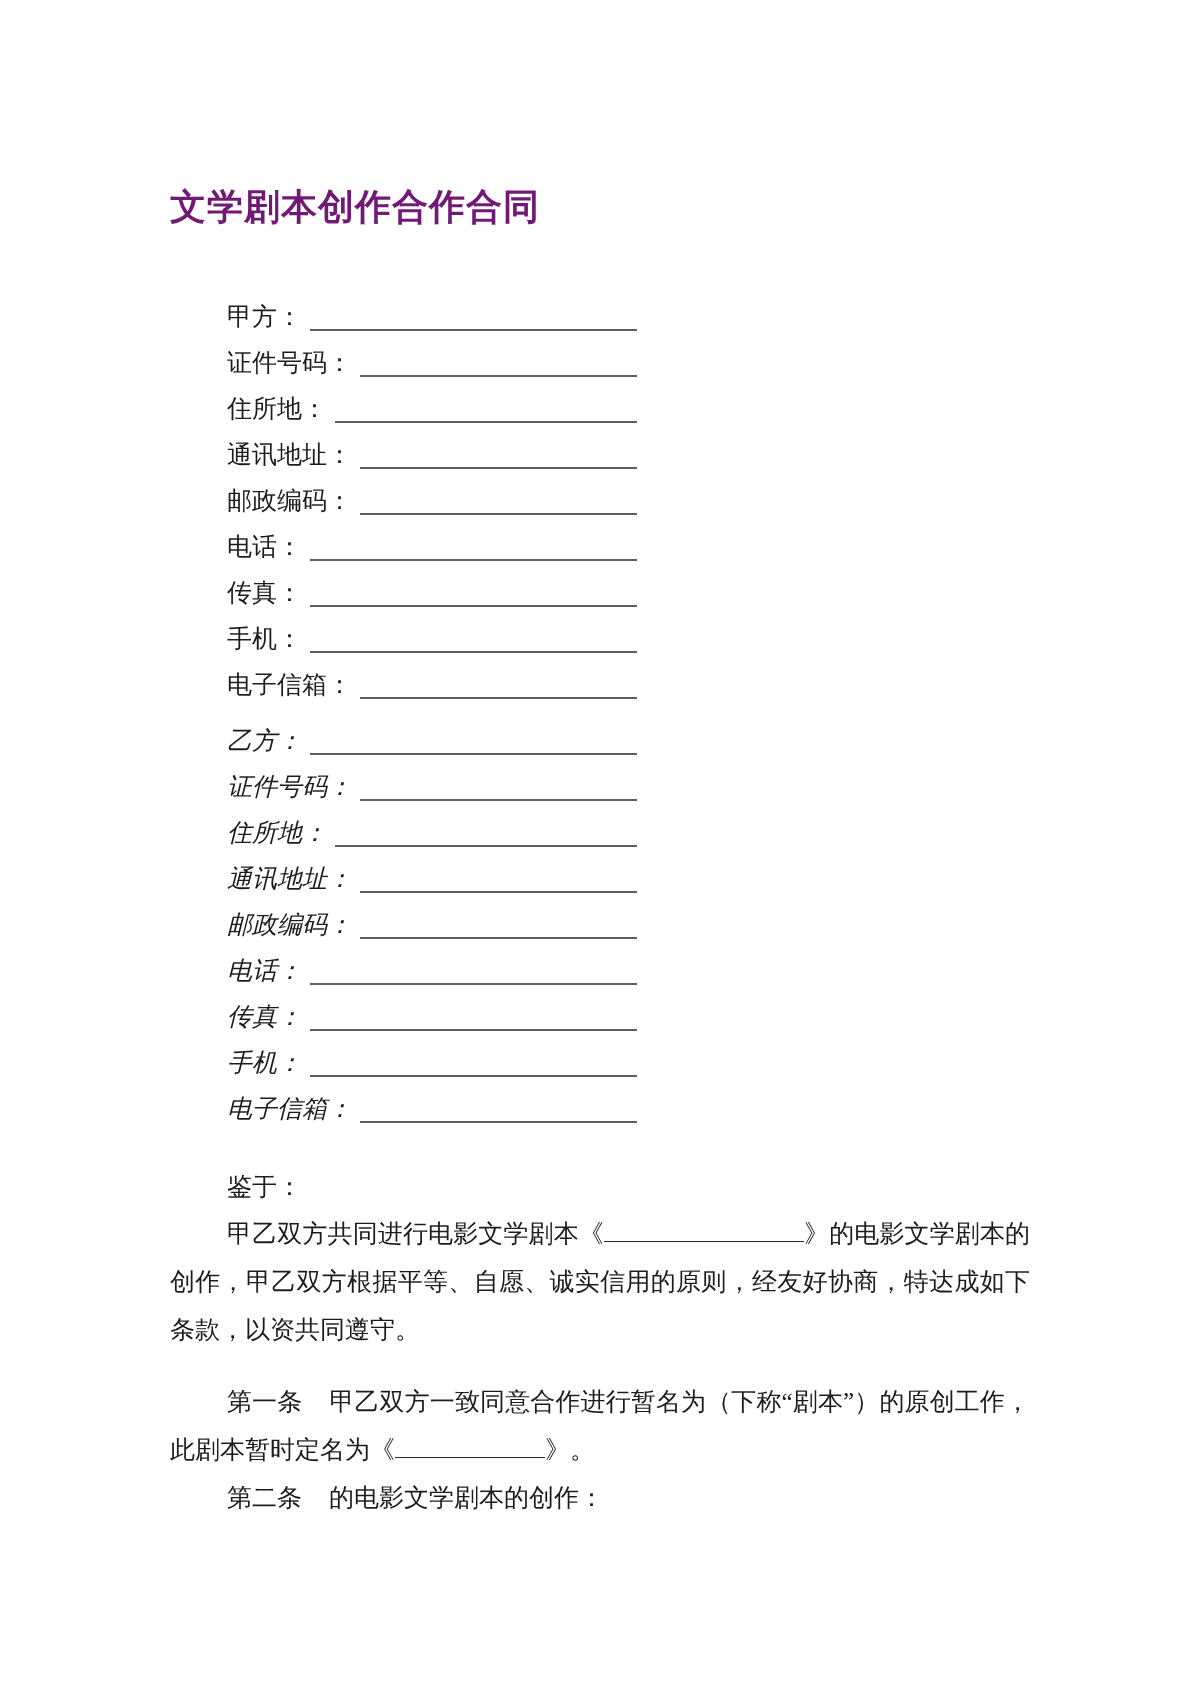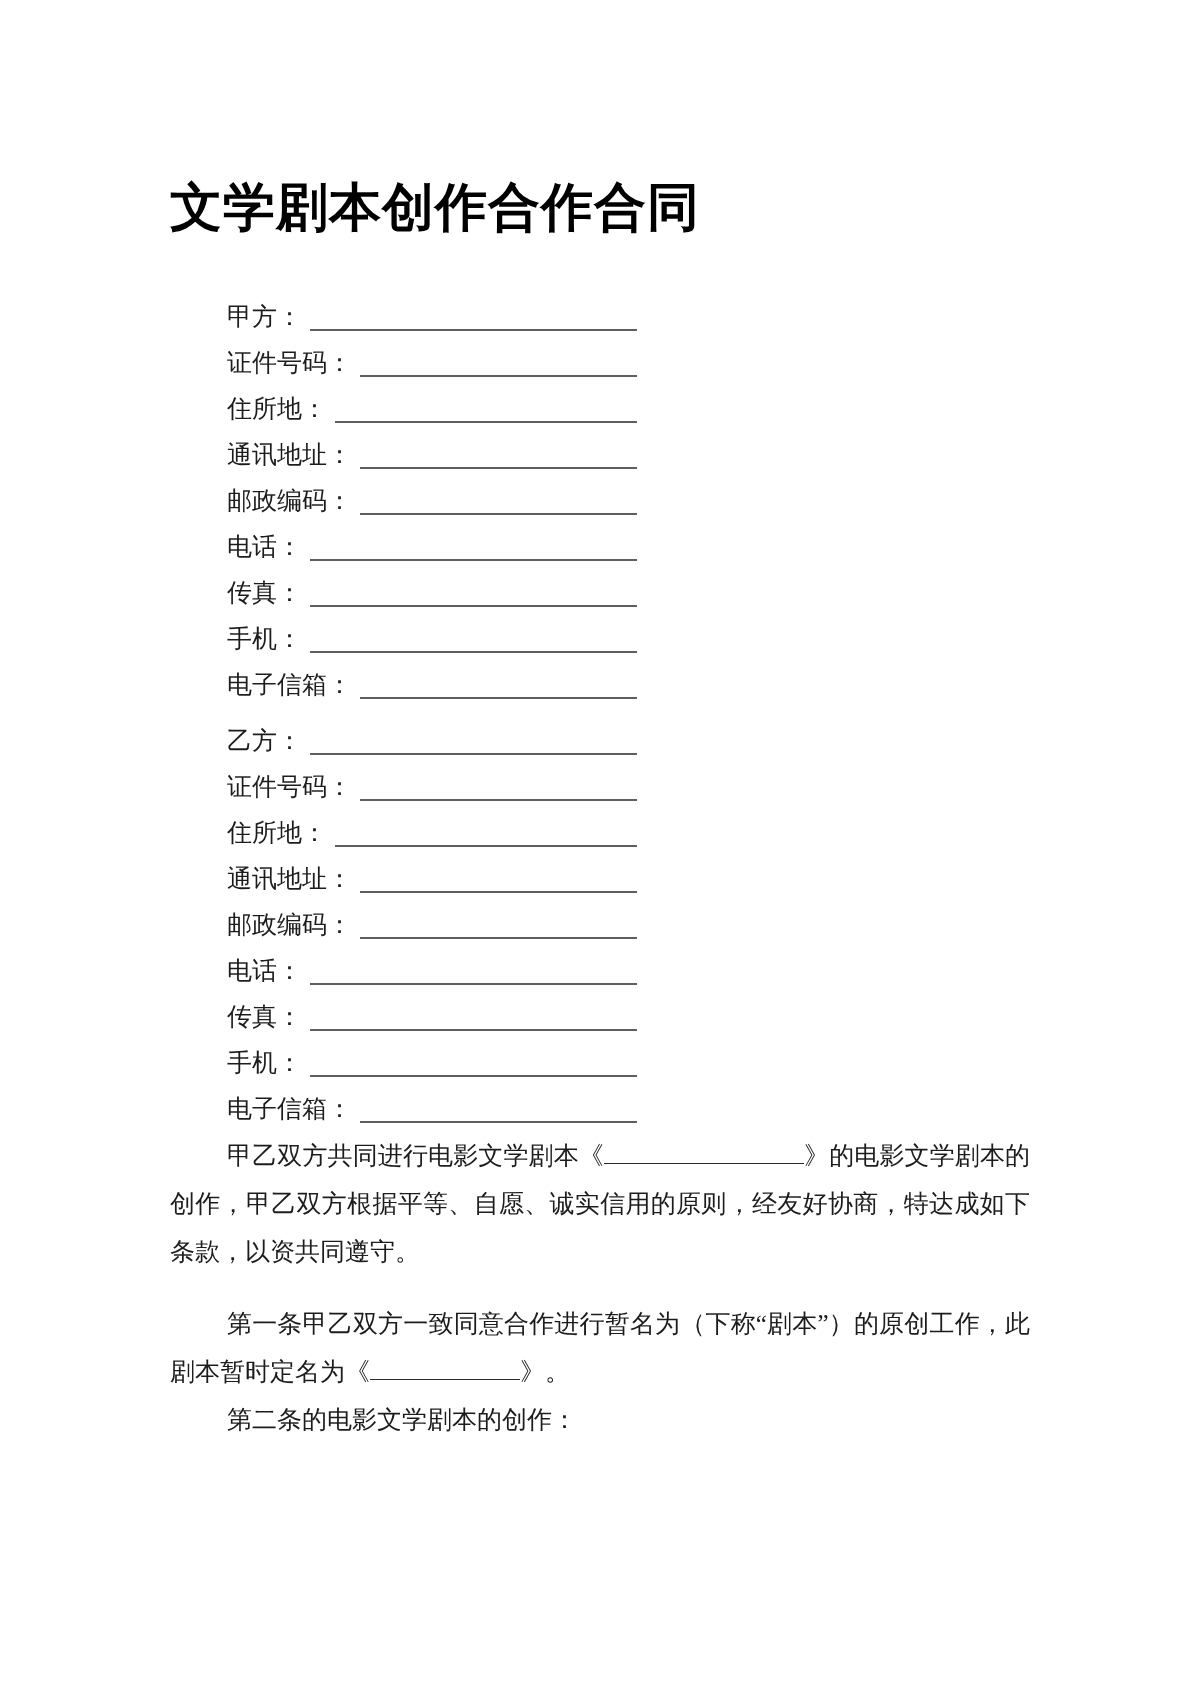--- a/index.html
+++ b/index.html
@@ -22,9 +22,9 @@
     margin: 186px 0 0 0;
     font-family: "Liberation Sans", "DejaVu Sans", sans-serif;
     font-weight: 700;
-    font-size: 52px;
+    font-size: 36px;
     line-height: 42px;
-    color: #000000;
+    color: #701a75;
     letter-spacing: 1px;
   }
   .fields { margin-top: 66px; }

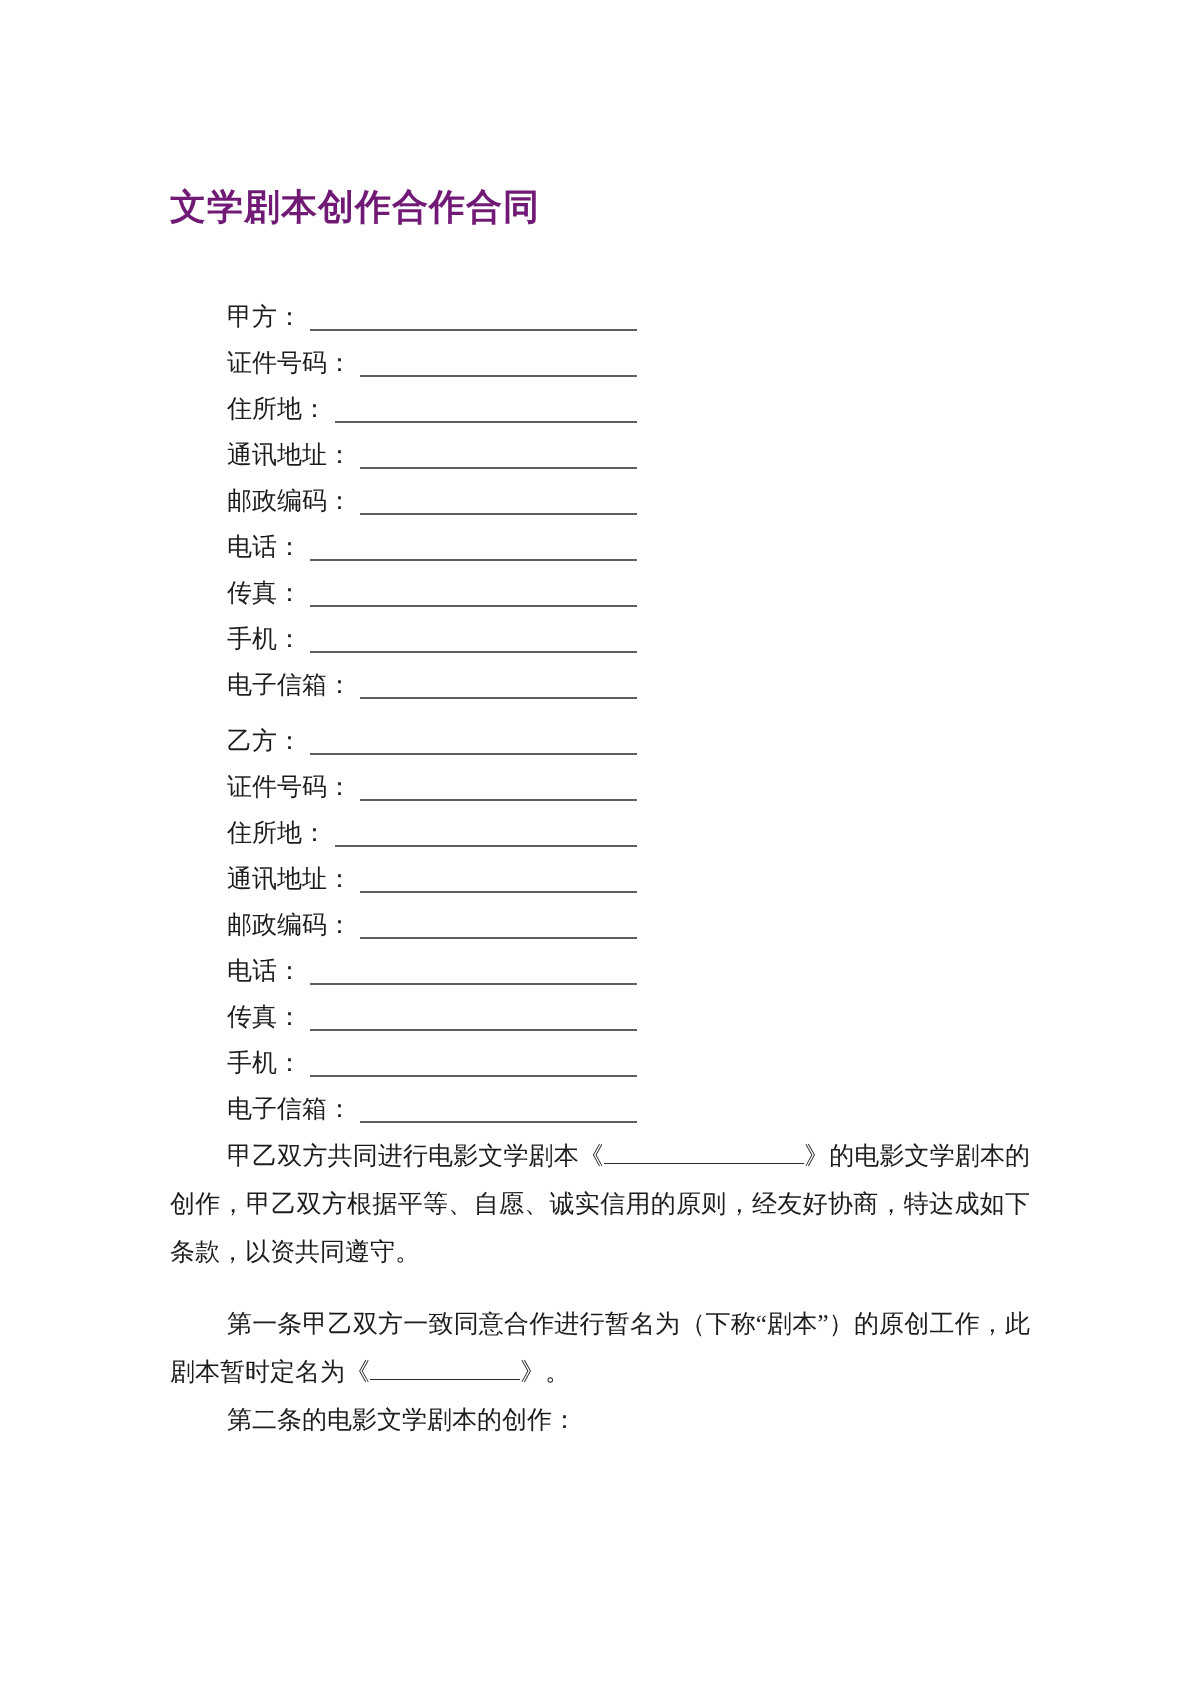--- a/index.html
+++ b/index.html
@@ -28,7 +28,7 @@
     letter-spacing: 1px;
   }
   .fields { margin-top: 66px; }
-  .fields.second { margin-top: 10px; }
+  .fields.second { margin-top: 10px; font-style: italic; }
   .frow {
     display: flex;
     height: 46px;

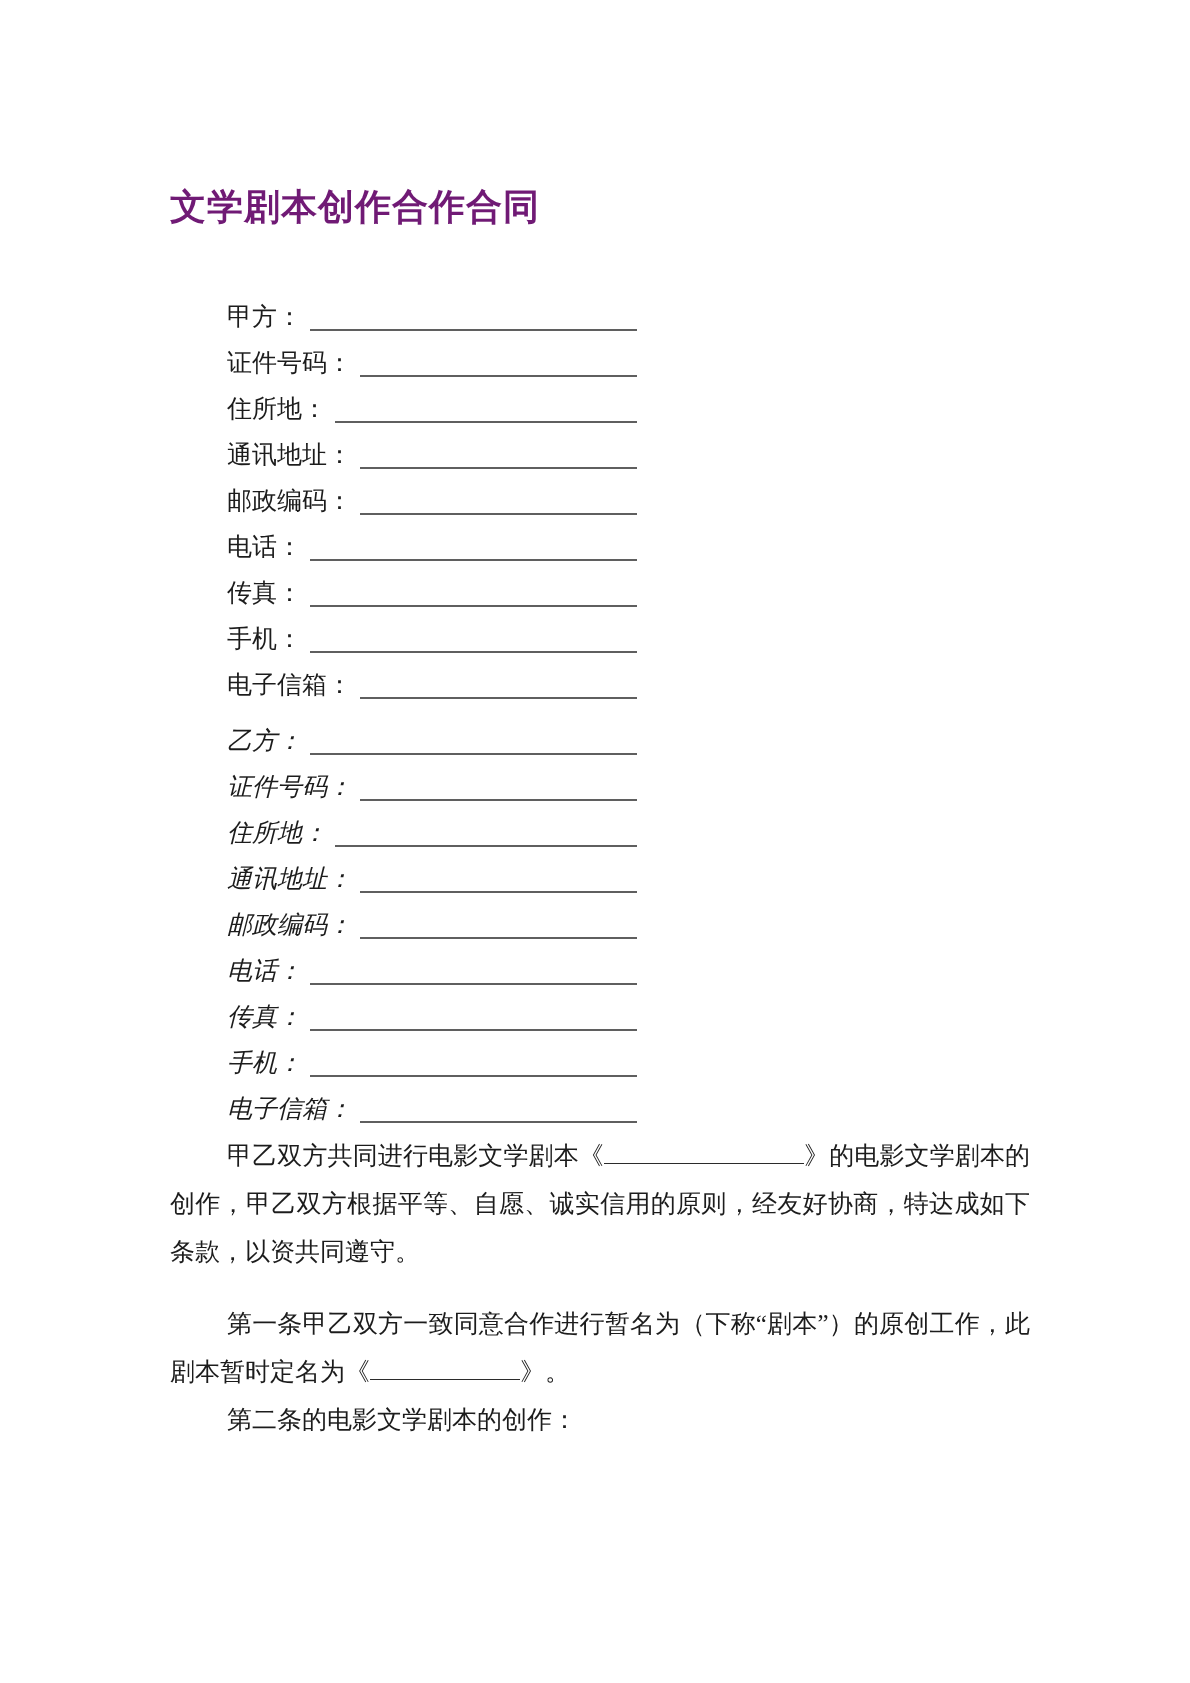--- a/index.html
+++ b/index.html
@@ -151,6 +151,7 @@
     </div>
   </div>
 
+  <p class="whereas-heading">鉴于：</p>
 
   <p class="para"><span>甲乙双方共同进行电影文学剧本《</span><span class="blank w200"></span><span>》的电影文学剧本的创作，甲乙双方根据平等、自愿、诚实信用的原则，经友好协商，特达成如下条款，以资共同遵守。</span></p>
 

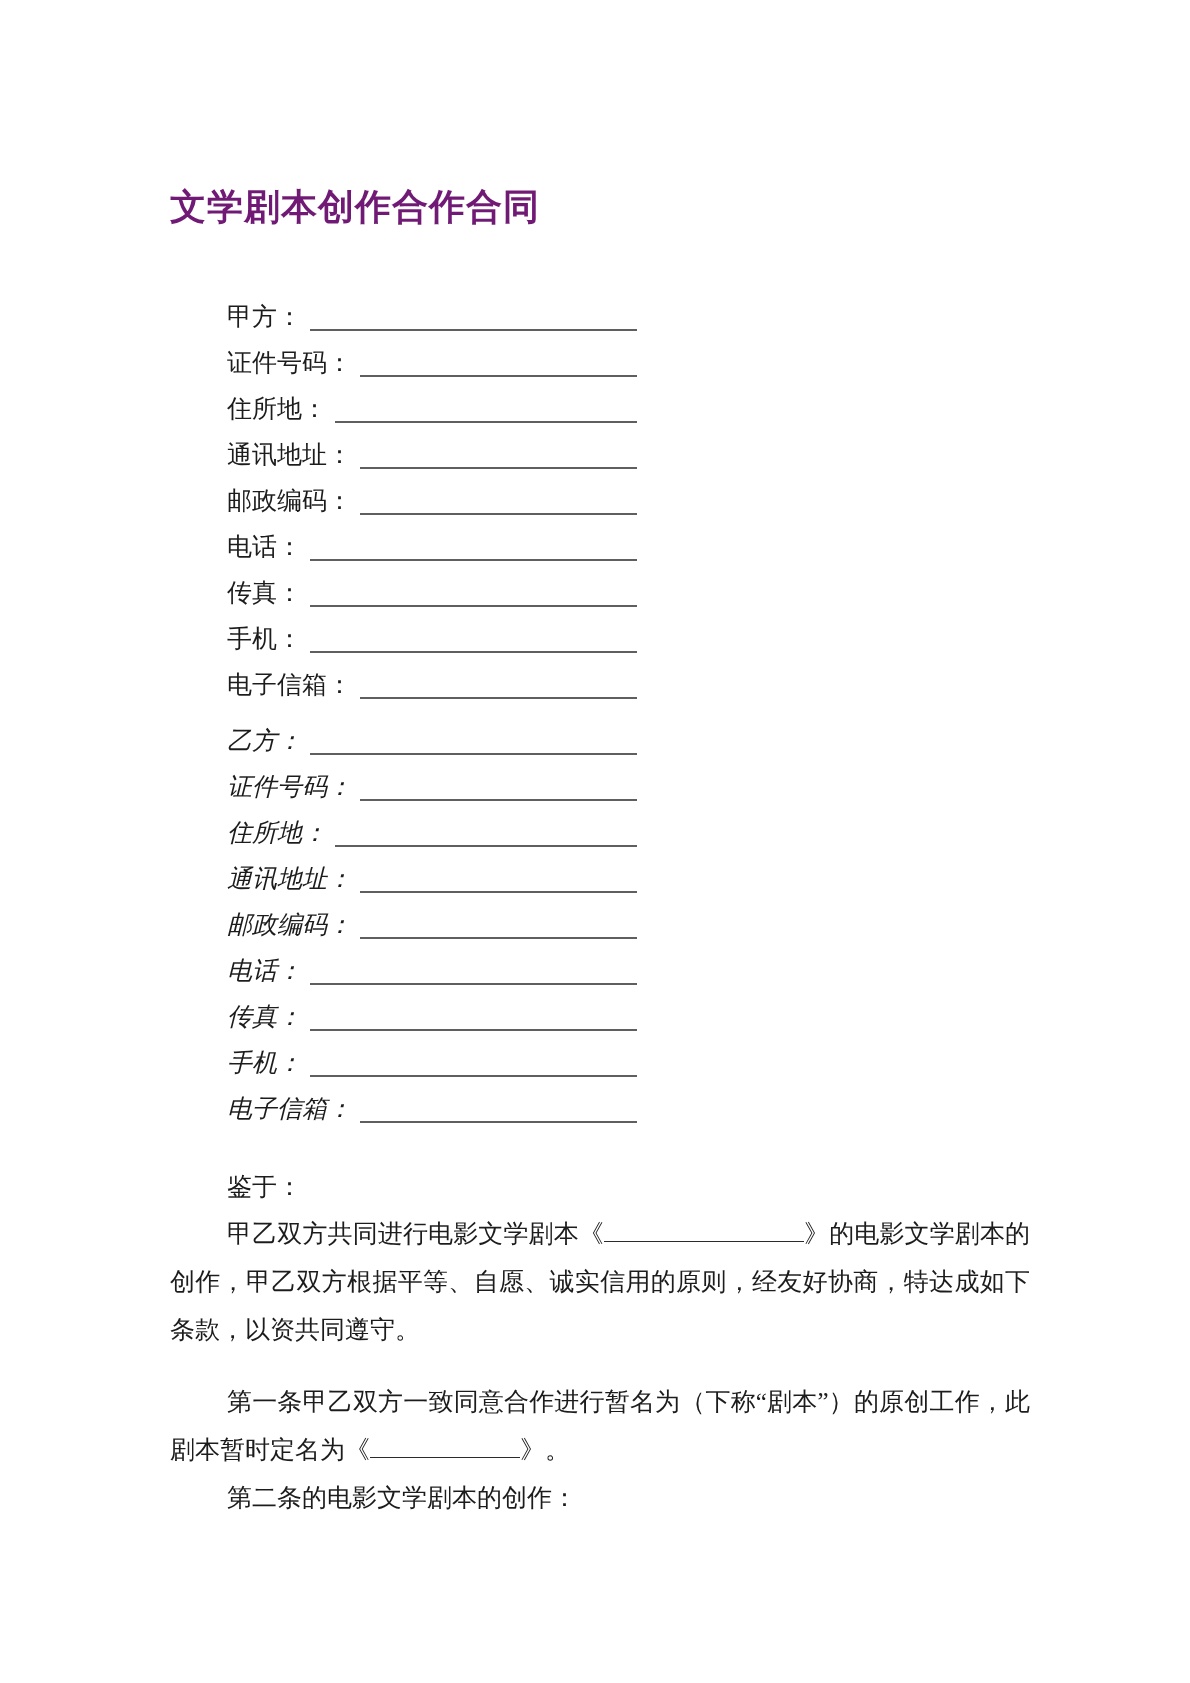--- a/index.html
+++ b/index.html
@@ -56,7 +56,7 @@
   }
   .para.article { margin-top: 24px; }
   .para.article-follow { margin-top: 0; }
-  .art-label { }
+  .art-label { margin-right: 27px; }
   .blank {
     display: inline-block;
     height: 1em;

